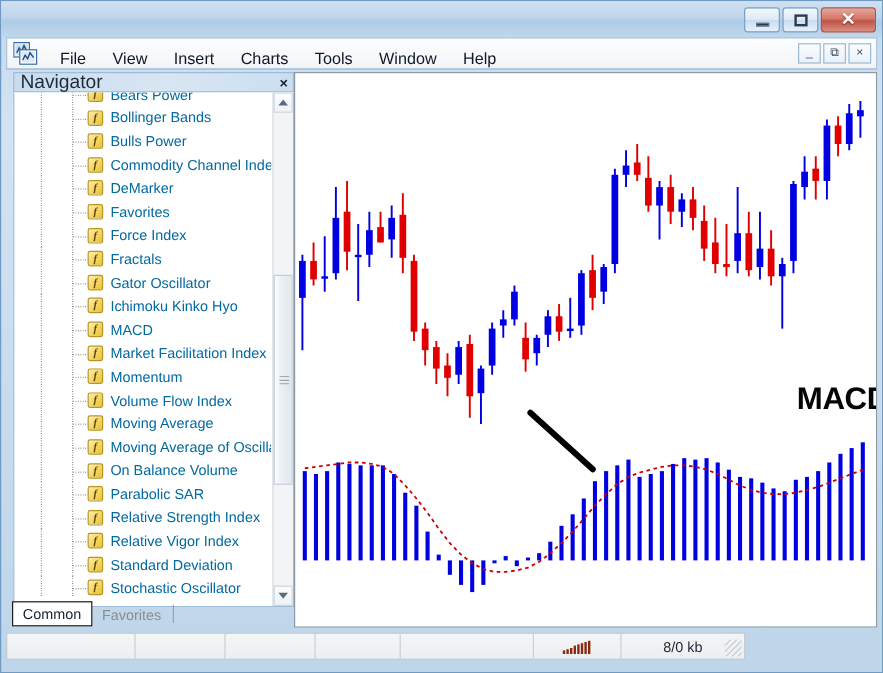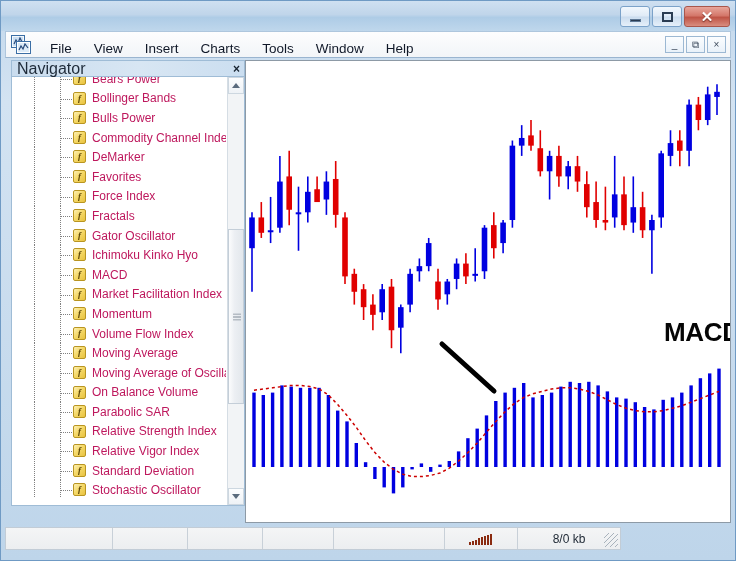--- a/index.html
+++ b/index.html
@@ -222,7 +222,7 @@
   .nav-label {
     margin-left: 80px;
     font-size: 12px;
-    color: #be185d;
+    color: #0369a1;
     text-align: center;
   }
 

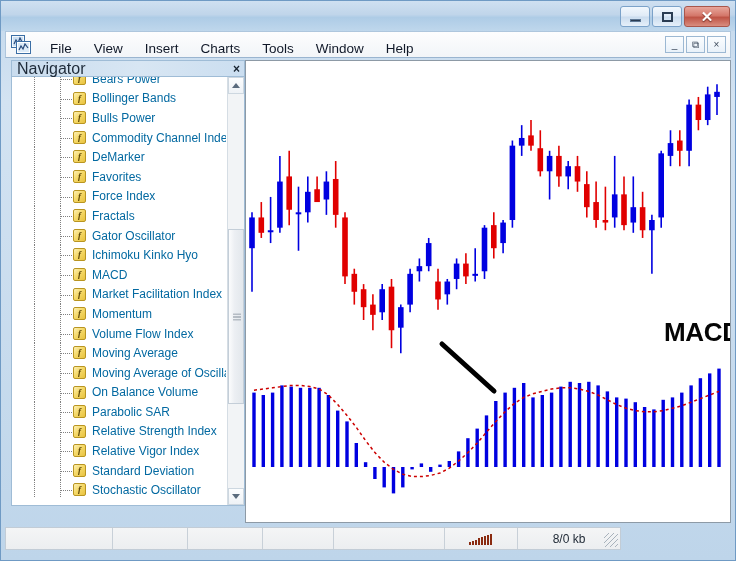--- a/index.html
+++ b/index.html
@@ -598,6 +598,11 @@
           <span class="sb-arrow down"></span>
         </div>
       </div>
+    </div>
+    <div class="nav-tabs">
+      <div class="tab active">Common</div>
+      <div class="tab inactive">Favorites</div>
+      <div class="tab-div"></div>
     </div>
   </div>
 

